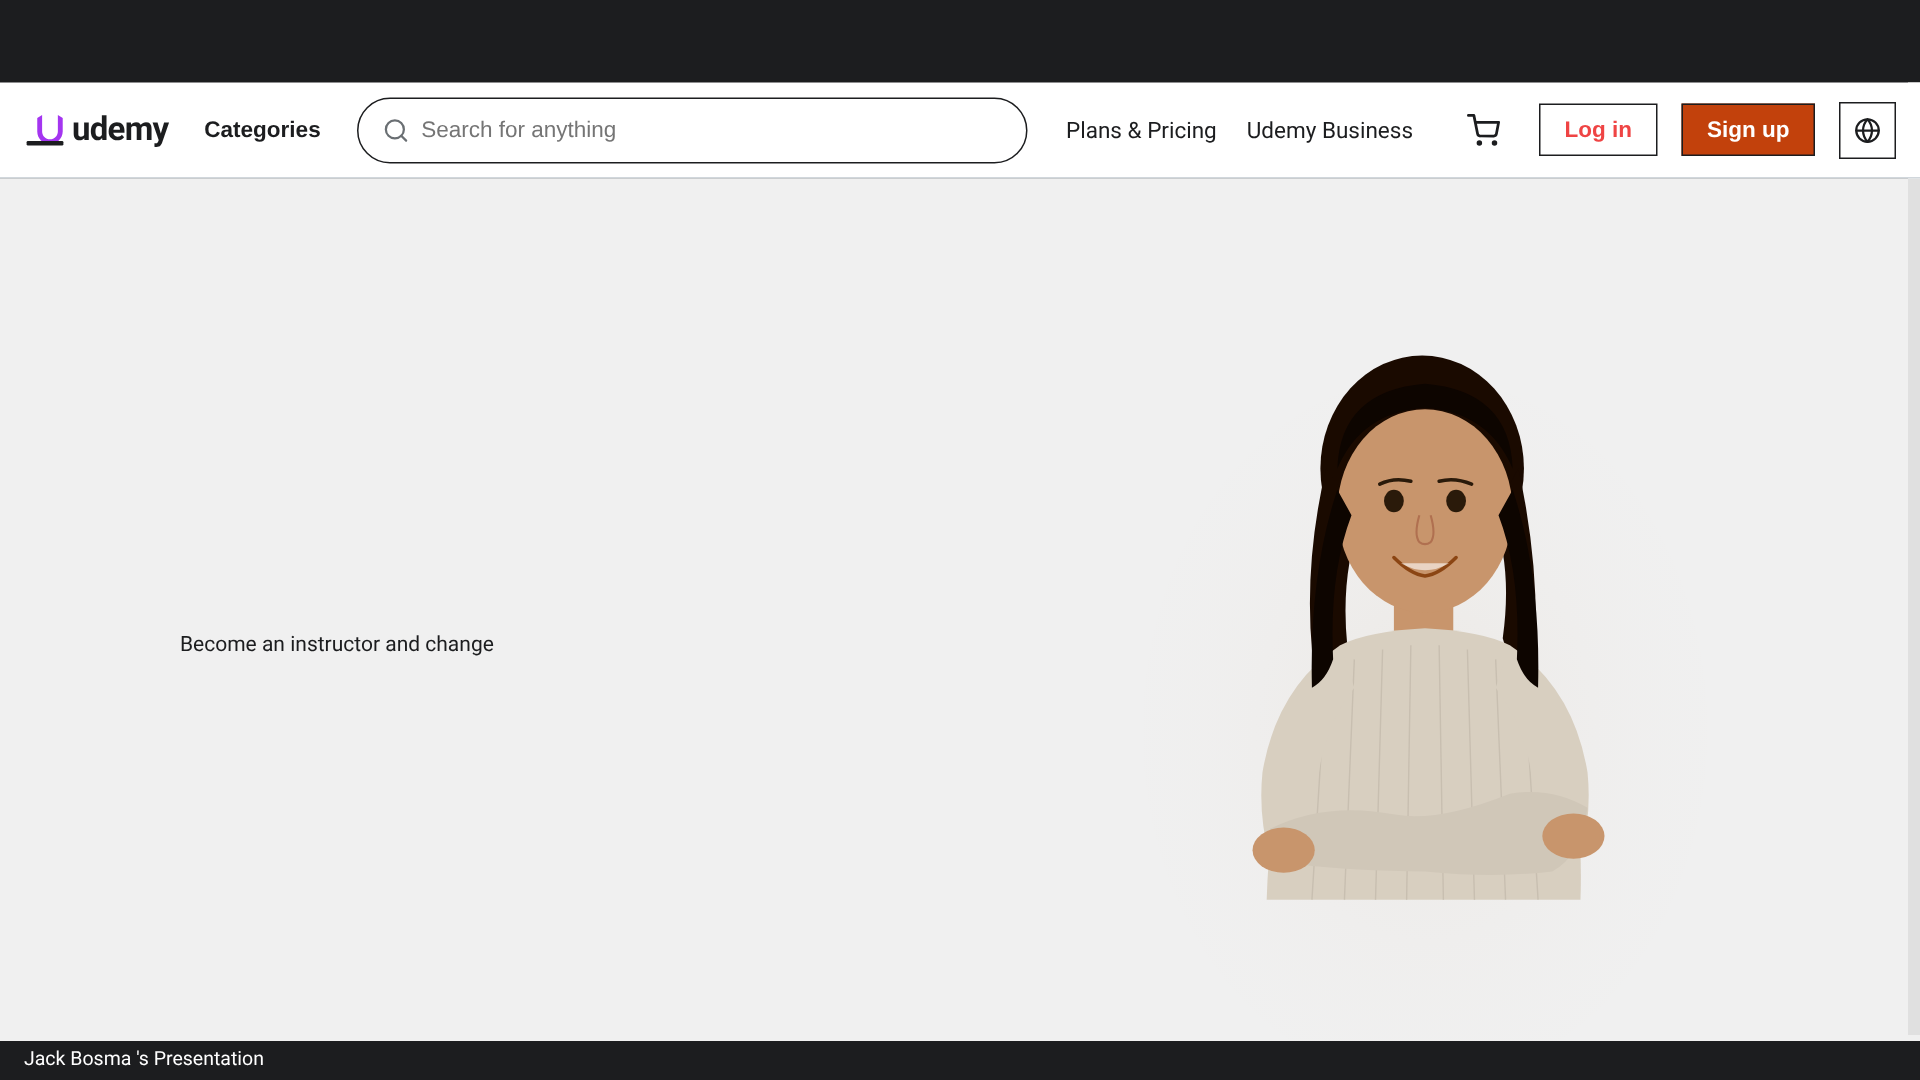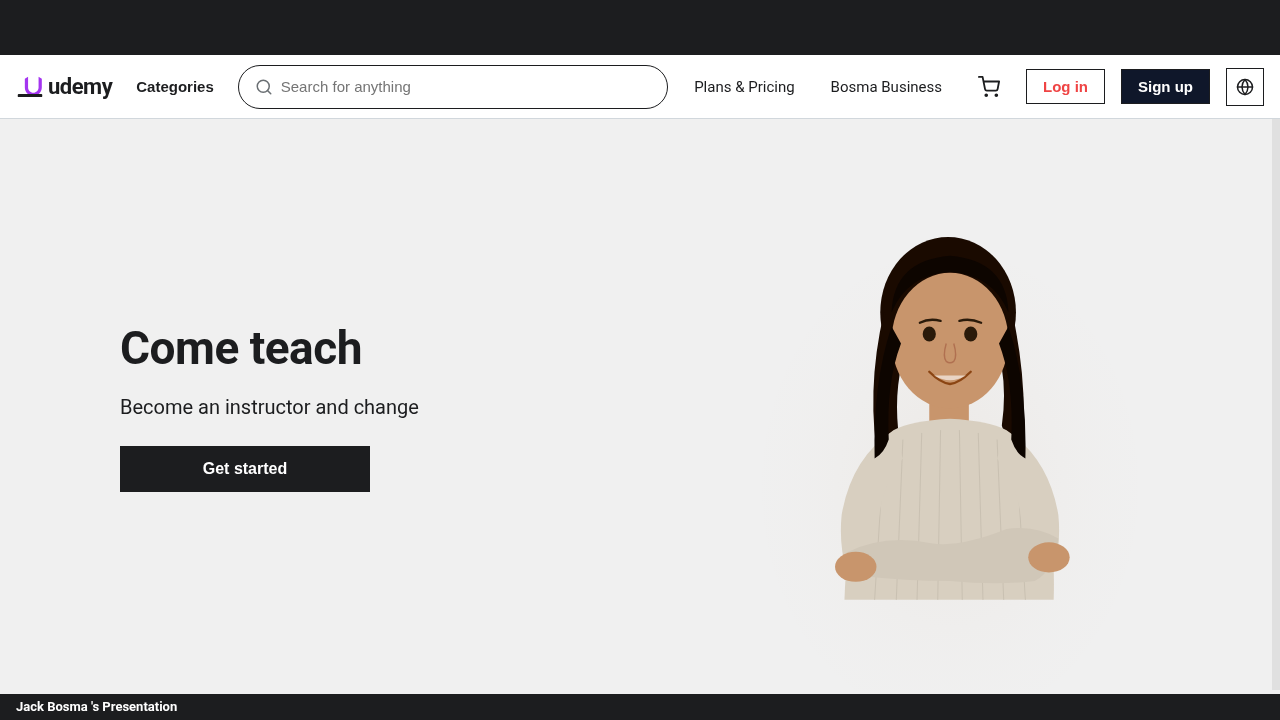--- a/index.html
+++ b/index.html
@@ -99,7 +99,7 @@
     .nav-links {
       display: flex;
       align-items: center;
-      gap: 16px;
+      gap: 0;
       flex-shrink: 0;
     }
 

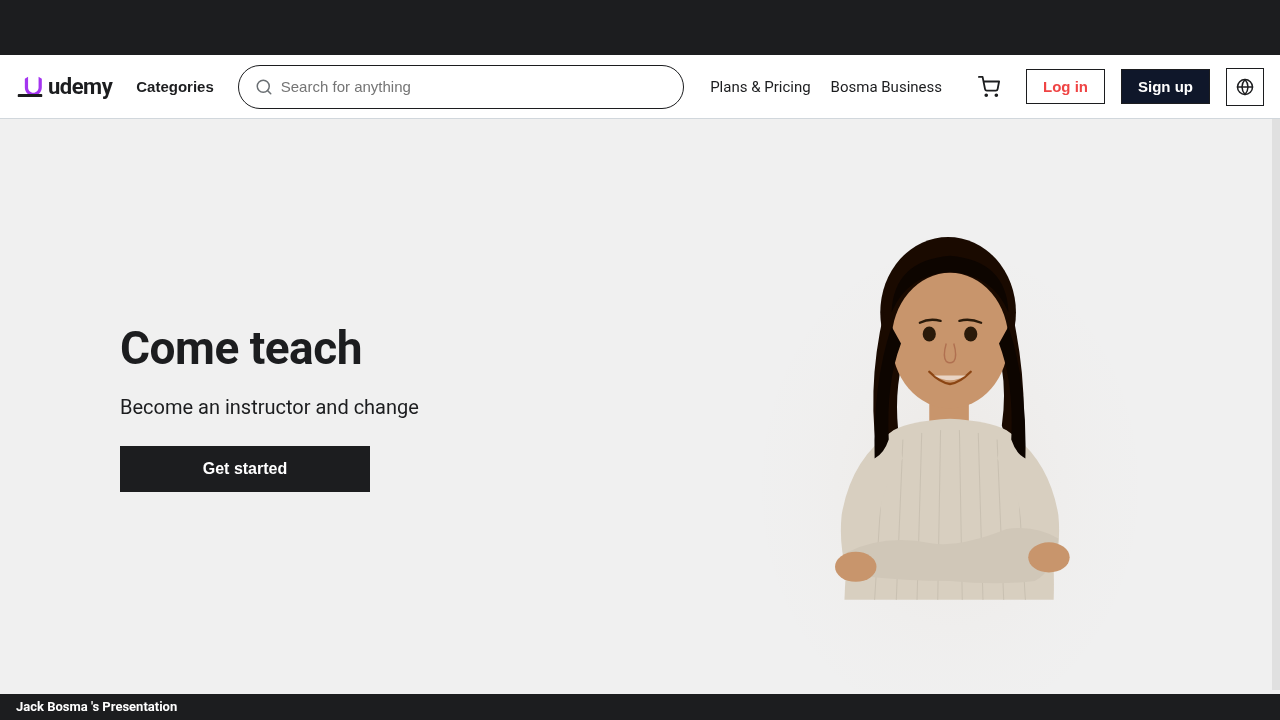--- a/index.html
+++ b/index.html
@@ -292,7 +292,7 @@
       <span>Plans &amp; Pricing</span>
     </a>
     <a class="nav-link" href="#">
-      <span>Bosma Business</span>
+      <span>Udemy Business</span>
     </a>
   </div>
 

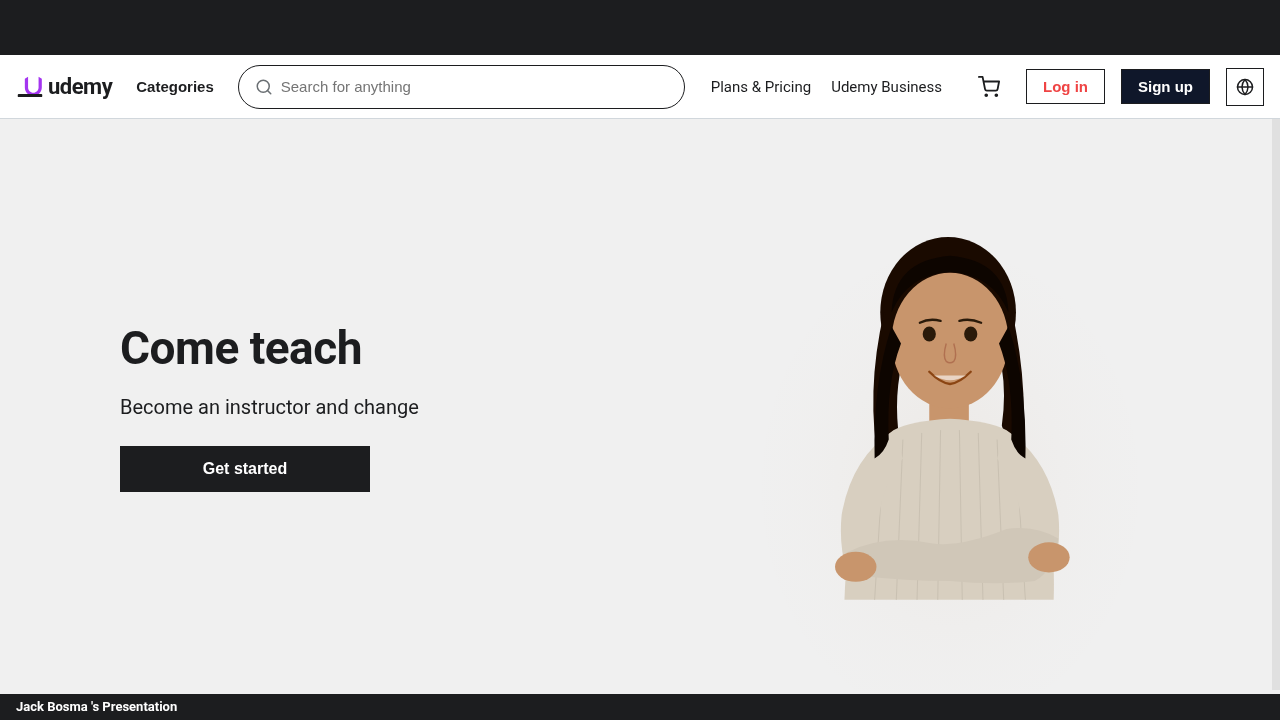--- a/index.html
+++ b/index.html
@@ -138,7 +138,7 @@
 
     .signup-btn {
       border: 1.5px solid #1c1d1f;
-      background: #0f172a;
+      background: #c2410c;
       color: #fff;
       font-size: 15px;
       font-weight: 700;

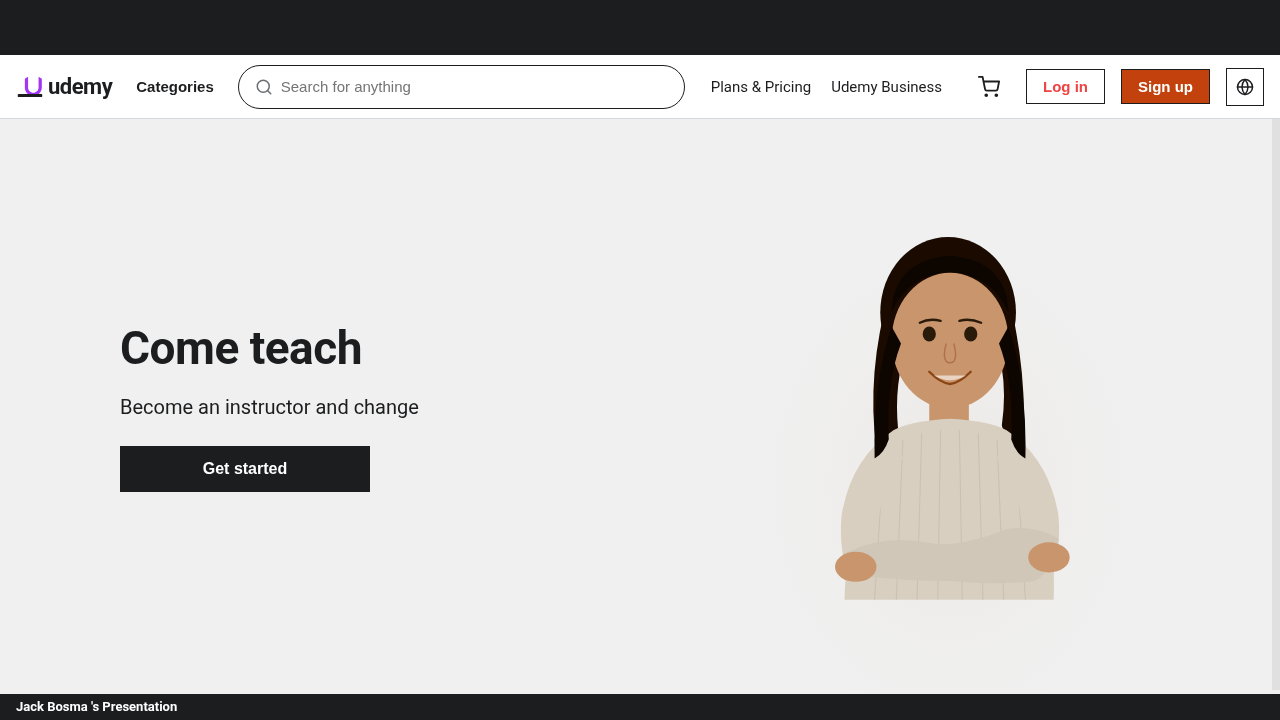--- a/index.html
+++ b/index.html
@@ -320,7 +320,7 @@
 <section class="hero">
   <div class="hero-content">
     <h1 class="hero-title">
-      <span>Come teach</span><br>
+      <br>
     </h1>
     <p class="hero-subtitle">
       <span>Become an instructor and change</span><br>

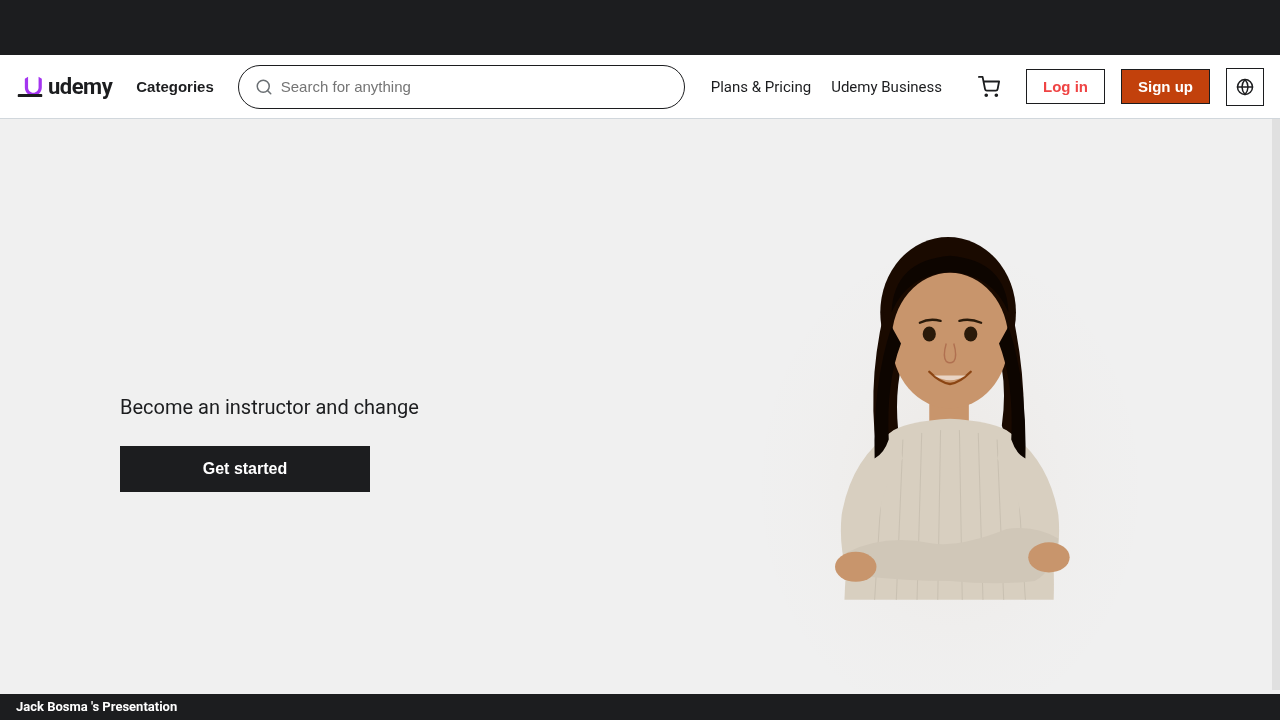--- a/index.html
+++ b/index.html
@@ -186,7 +186,7 @@
     }
 
     .hero-subtitle {
-      font-size: 20px;
+      font-size: 14px;
       color: #1c1d1f;
       margin-bottom: 24px;
       line-height: 1.5;

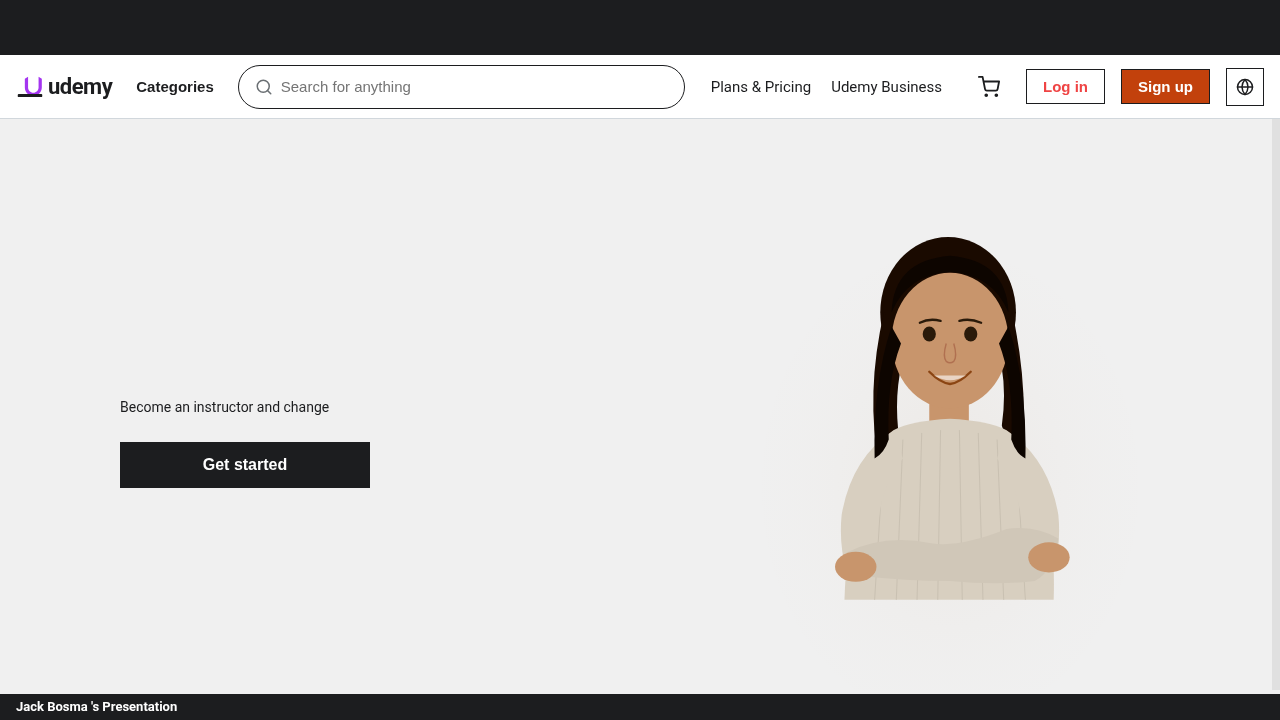--- a/index.html
+++ b/index.html
@@ -325,7 +325,6 @@
     <p class="hero-subtitle">
       <span>Become an instructor and change</span><br>
     </p>
-    <button class="get-started-btn">Get started</button>
   </div>
 
   <div class="hero-image-area">

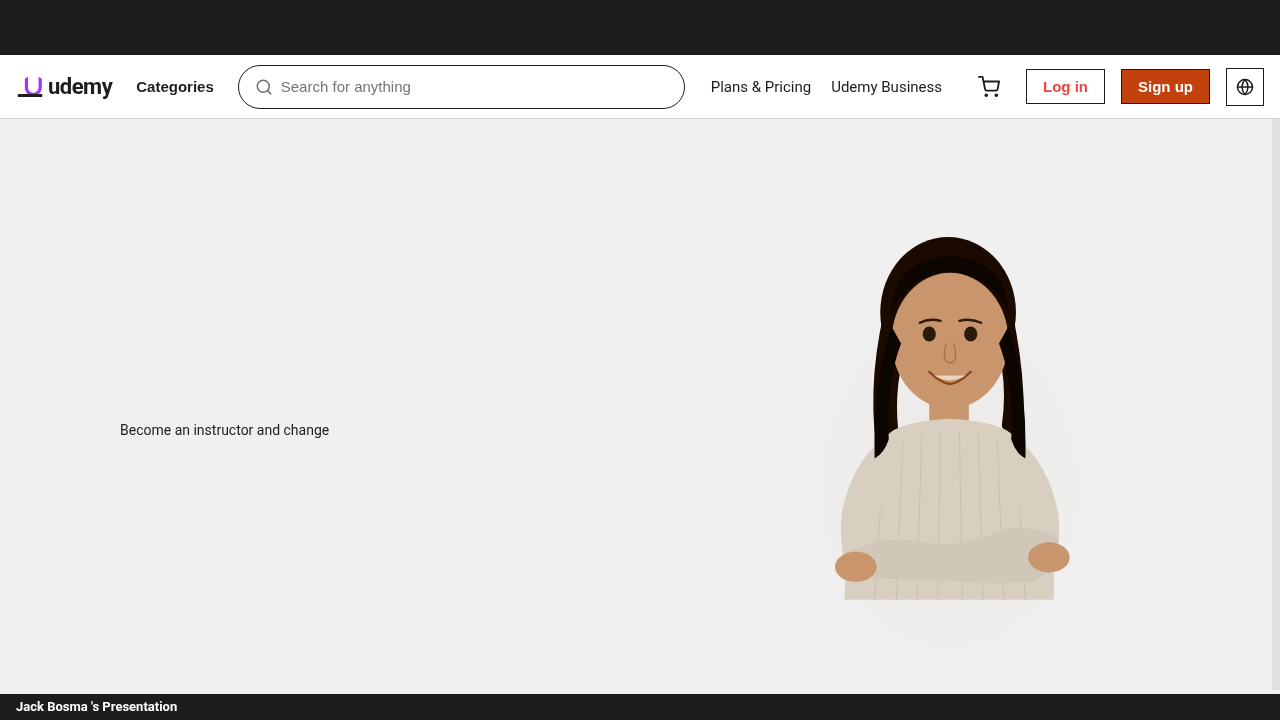--- a/index.html
+++ b/index.html
@@ -234,7 +234,6 @@
       display: flex;
       align-items: center;
       padding: 0 16px;
-      font-weight: bold;
     }
 
     .presentation-text {

